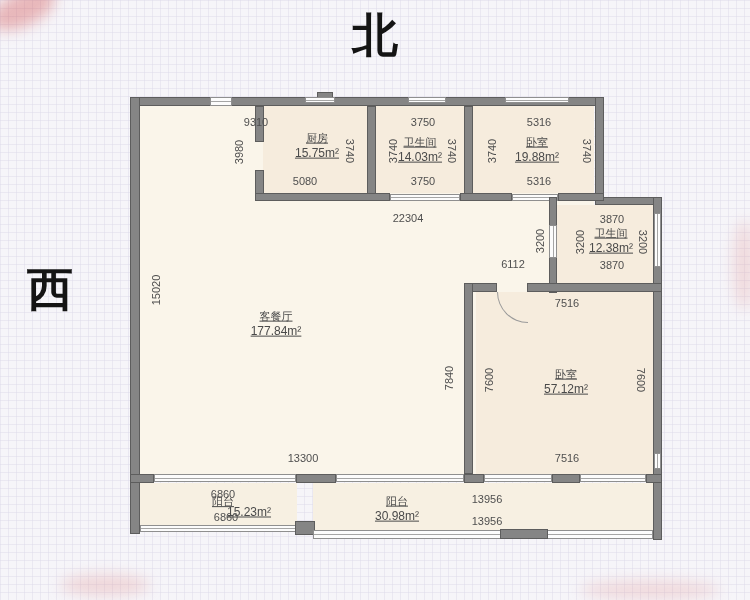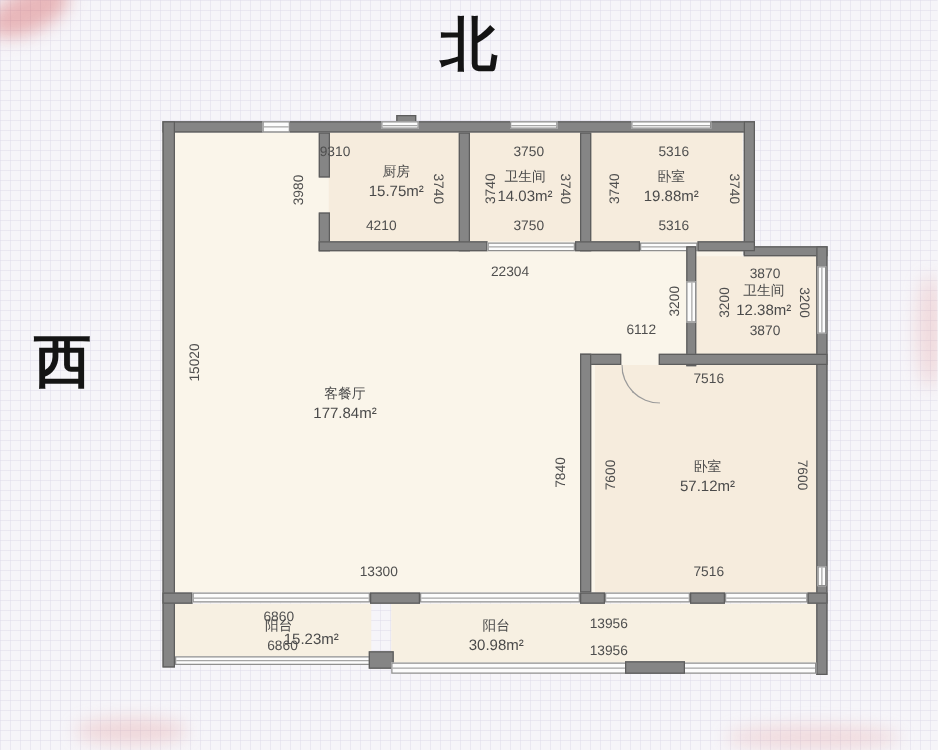--- a/index.html
+++ b/index.html
@@ -139,7 +139,7 @@
     <div class="a">30.98m²</div>
   </div>
 
-  <span class="d" style="left:268px;top:122px;">9310</span>
+  <span class="d" style="left:256px;top:122px;">9310</span>
   <span class="d" style="left:305px;top:181px;">4210</span>
   <span class="d" style="left:423px;top:122px;">3750</span>
   <span class="d" style="left:423px;top:181px;">3750</span>

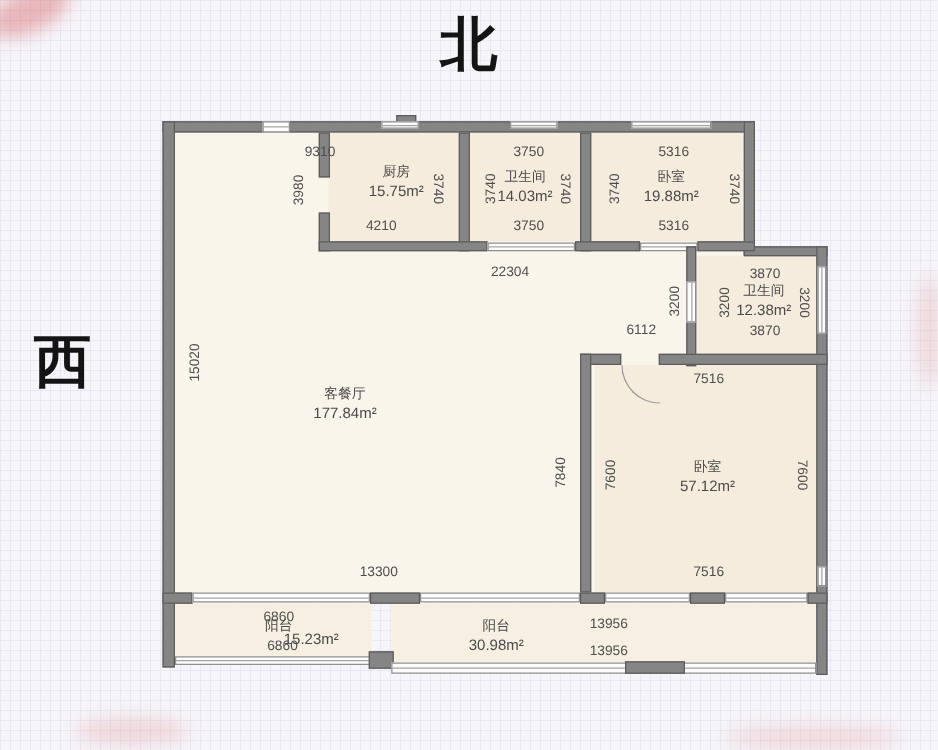--- a/index.html
+++ b/index.html
@@ -23,7 +23,7 @@
   .win.v::after{content:'';position:absolute;top:0;bottom:0;left:45%;width:0;border-left:1px solid #a5a5a5;}
   .arc{position:absolute;border-left:1px solid #9a9a9a;border-bottom:1px solid #9a9a9a;border-bottom-left-radius:100% 100%;}
   .rlabel{position:absolute;transform:translate(-50%,-50%);text-align:center;color:#4a4a4a;
-          font-size:11px;line-height:1.25;white-space:nowrap;}
+          font-size:11px;line-height:1.25;white-space:nowrap;text-decoration:underline;}
   .rlabel .a{font-size:12px;}
   .d{position:absolute;transform:translate(-50%,-50%);color:#4f4f4f;font-size:11px;white-space:nowrap;}
   .d.vu{transform:translate(-50%,-50%) rotate(-90deg);}

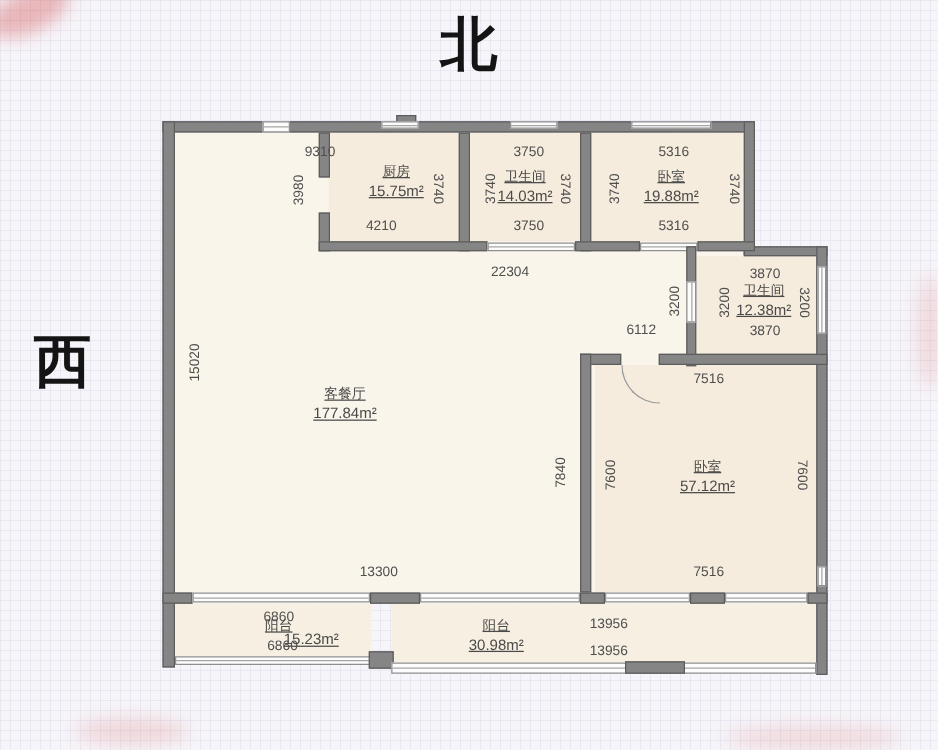--- a/index.html
+++ b/index.html
@@ -140,7 +140,7 @@
   </div>
 
   <span class="d" style="left:256px;top:122px;">9310</span>
-  <span class="d" style="left:305px;top:181px;">4210</span>
+  <span class="d" style="left:305px;top:181px;">5080</span>
   <span class="d" style="left:423px;top:122px;">3750</span>
   <span class="d" style="left:423px;top:181px;">3750</span>
   <span class="d" style="left:539px;top:122px;">5316</span>

